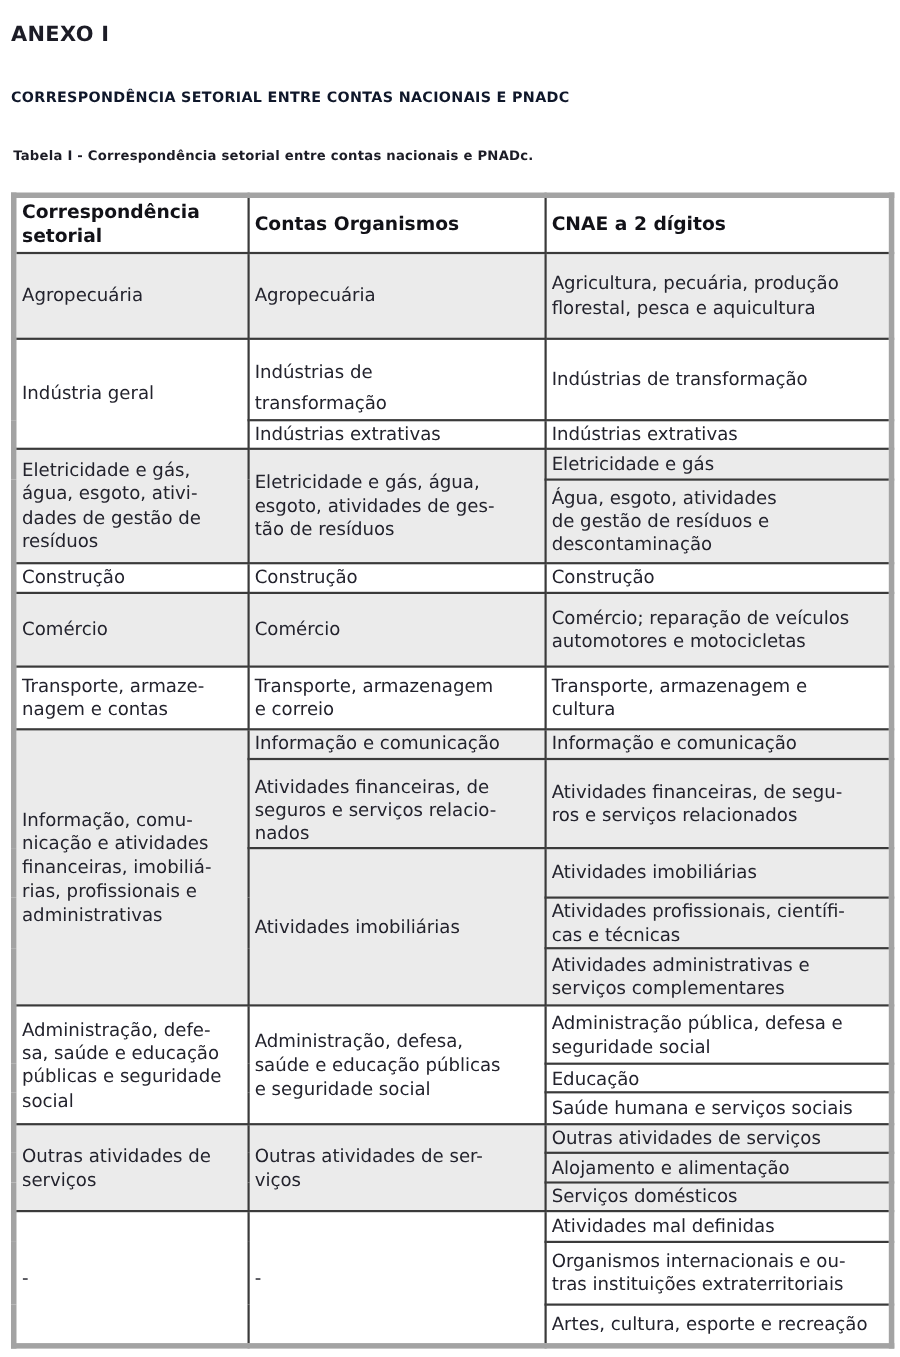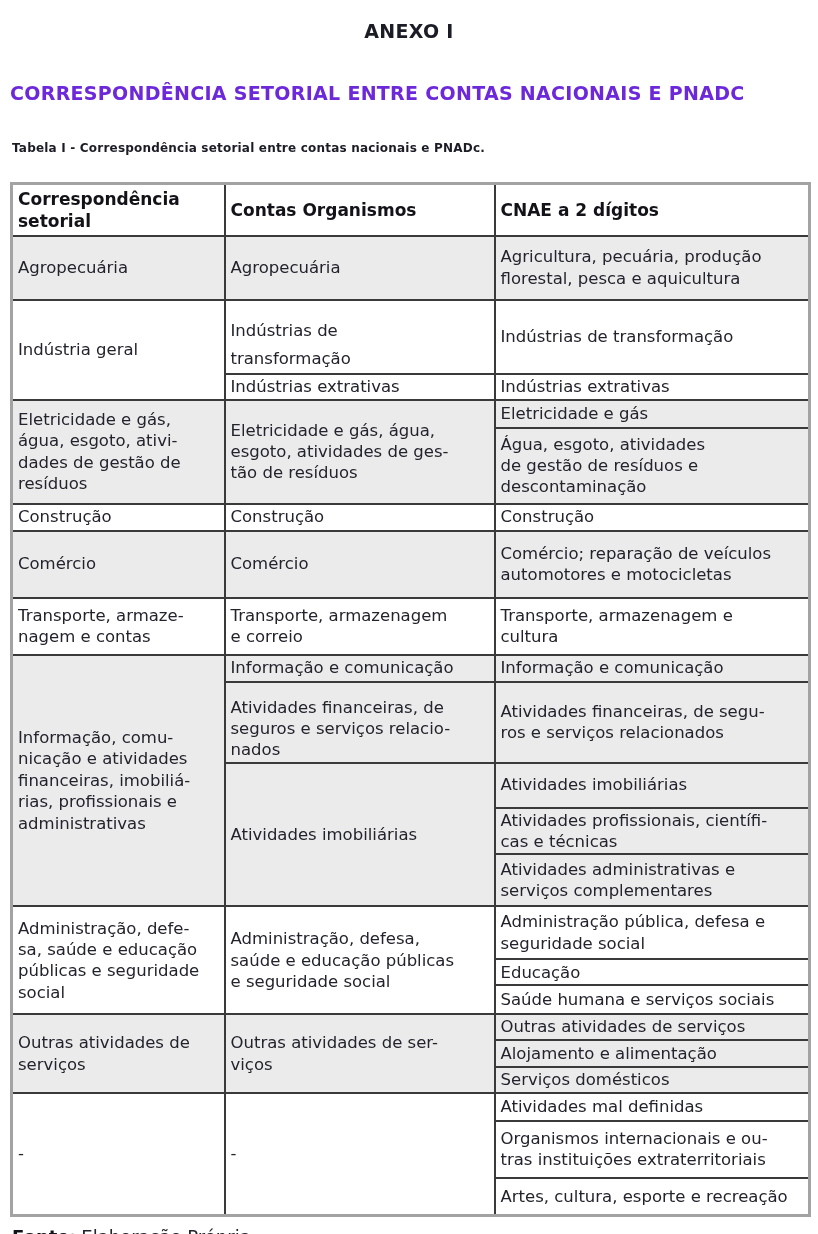--- a/index.html
+++ b/index.html
@@ -20,7 +20,7 @@
   }
   .anexo-title {
     margin: 0;
-    text-align: center;
+    text-align: left;
     font-size: 19px;
     font-weight: bold;
     color: #1c1c26;

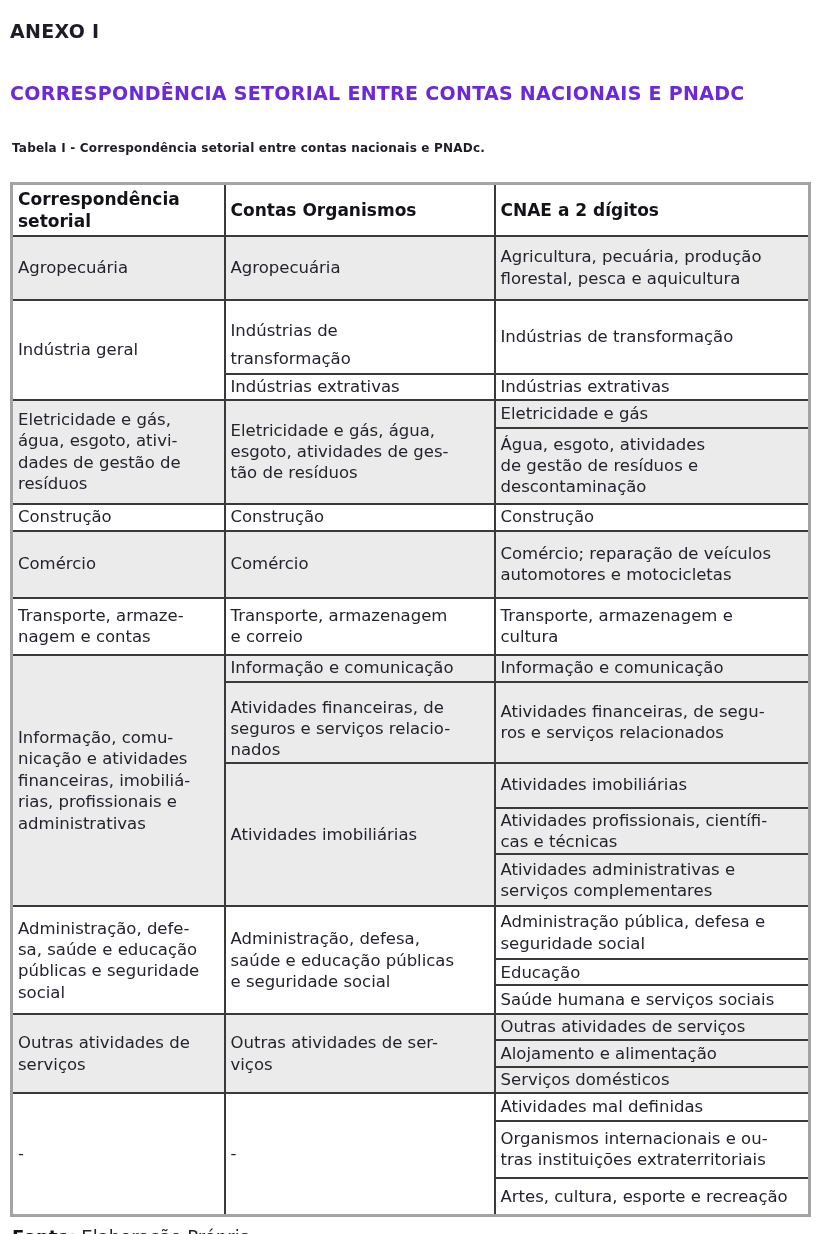--- a/index.html
+++ b/index.html
@@ -28,9 +28,9 @@
   }
   .doc-heading {
     margin: 40px 0 0 0;
-    font-size: 19px;
-    font-weight: bold;
-    color: #6d28d9;
+    font-size: 13px;
+    font-weight: bold;
+    color: #0f172a;
     letter-spacing: 0.3px;
     white-space: nowrap;
   }

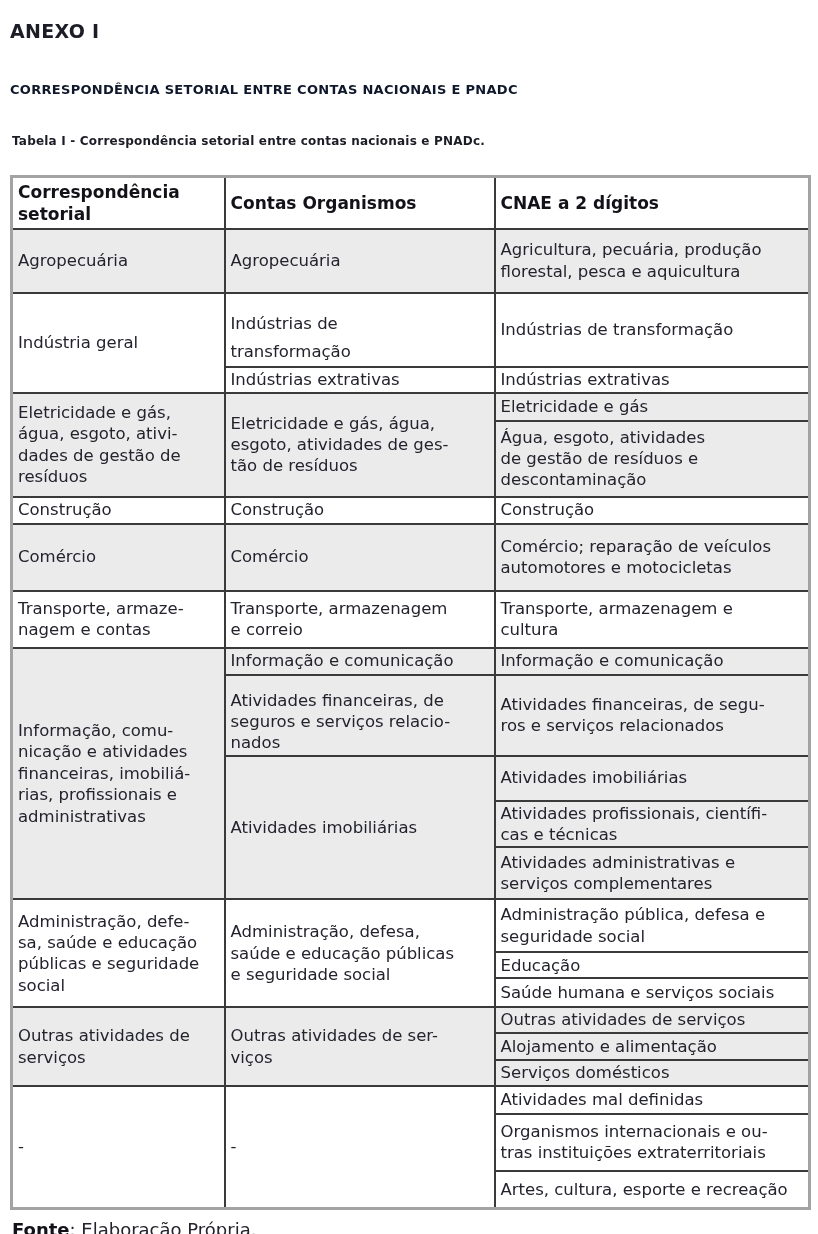--- a/index.html
+++ b/index.html
@@ -46,7 +46,7 @@
     border-collapse: collapse;
     table-layout: fixed;
     width: 798px;
-    border: 3px solid #a3a3a3;
+    border: 5px solid #a3a3a3;
   }
   .corr-table th,
   .corr-table td {

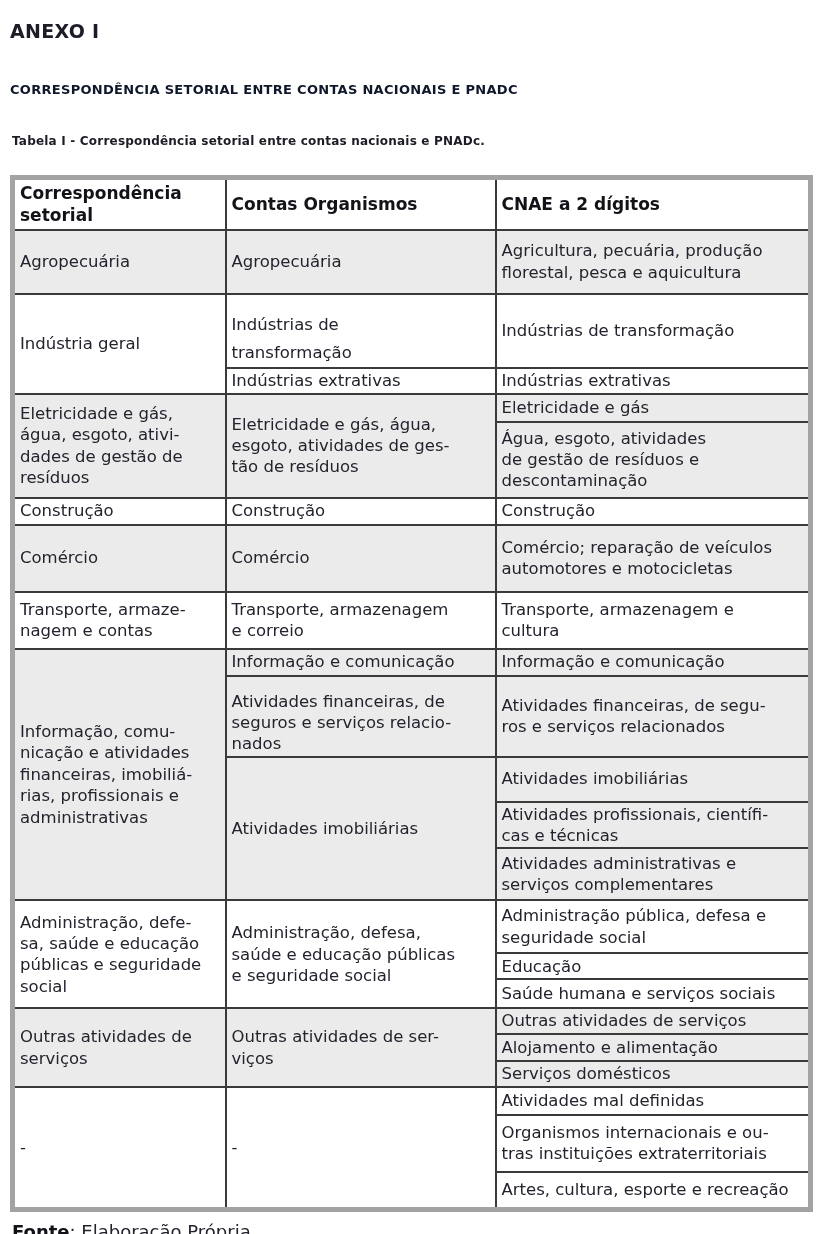--- a/index.html
+++ b/index.html
@@ -116,7 +116,7 @@
     </thead>
     <tbody>
 
-      <tr class="shade" style="height:64px">
+      <tr class="shade" style="height:78px">
         <td>Agropecuária</td>
         <td>Agropecuária</td>
         <td>Agricultura, pecuária, produção

